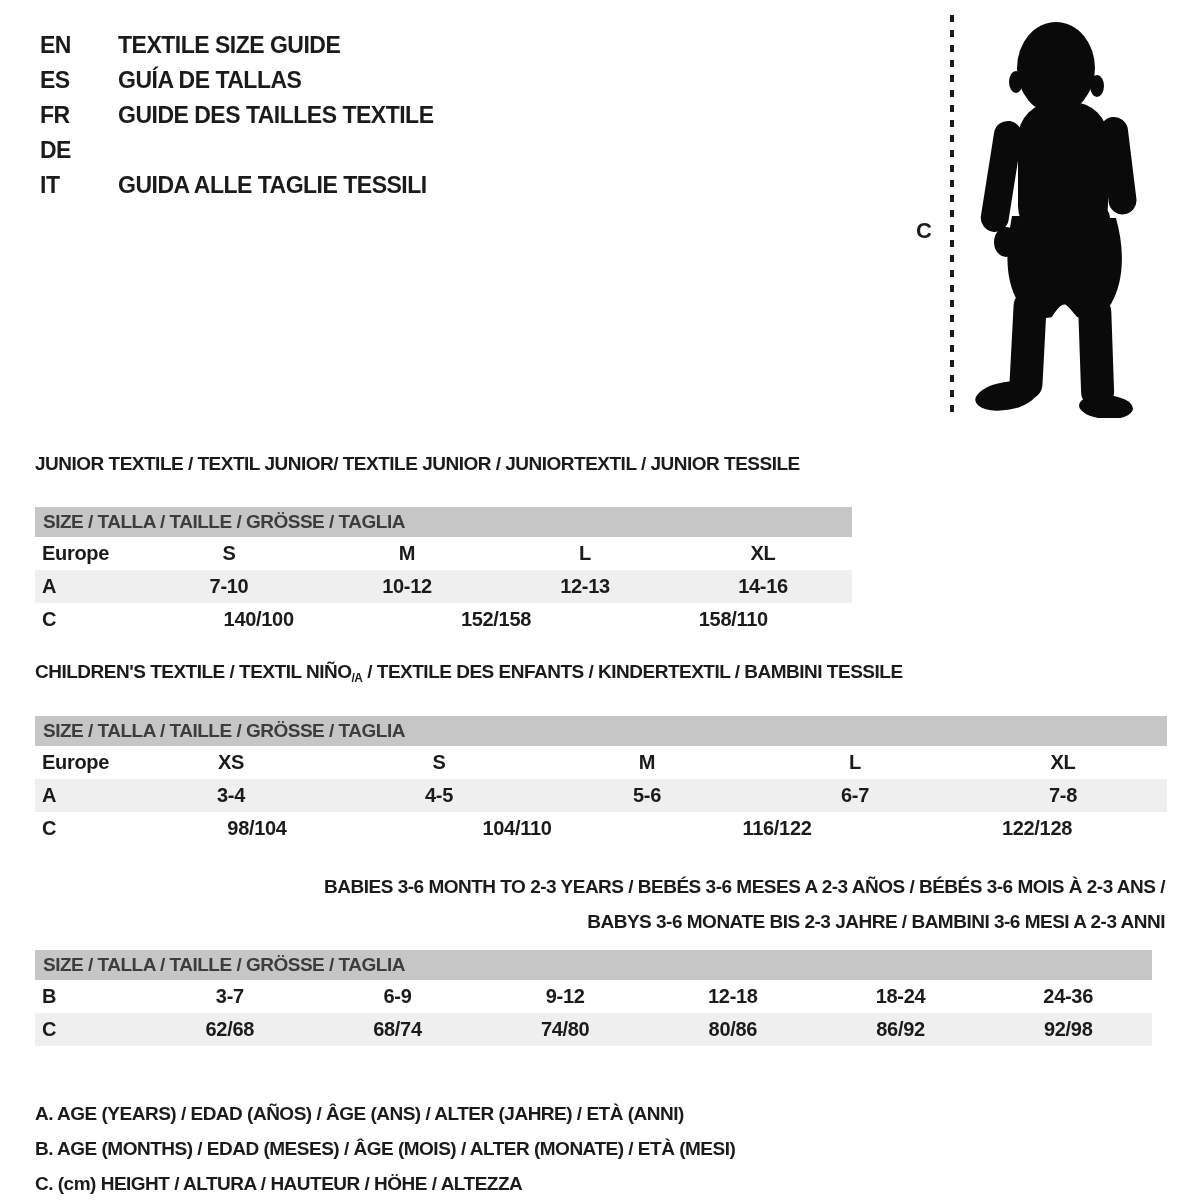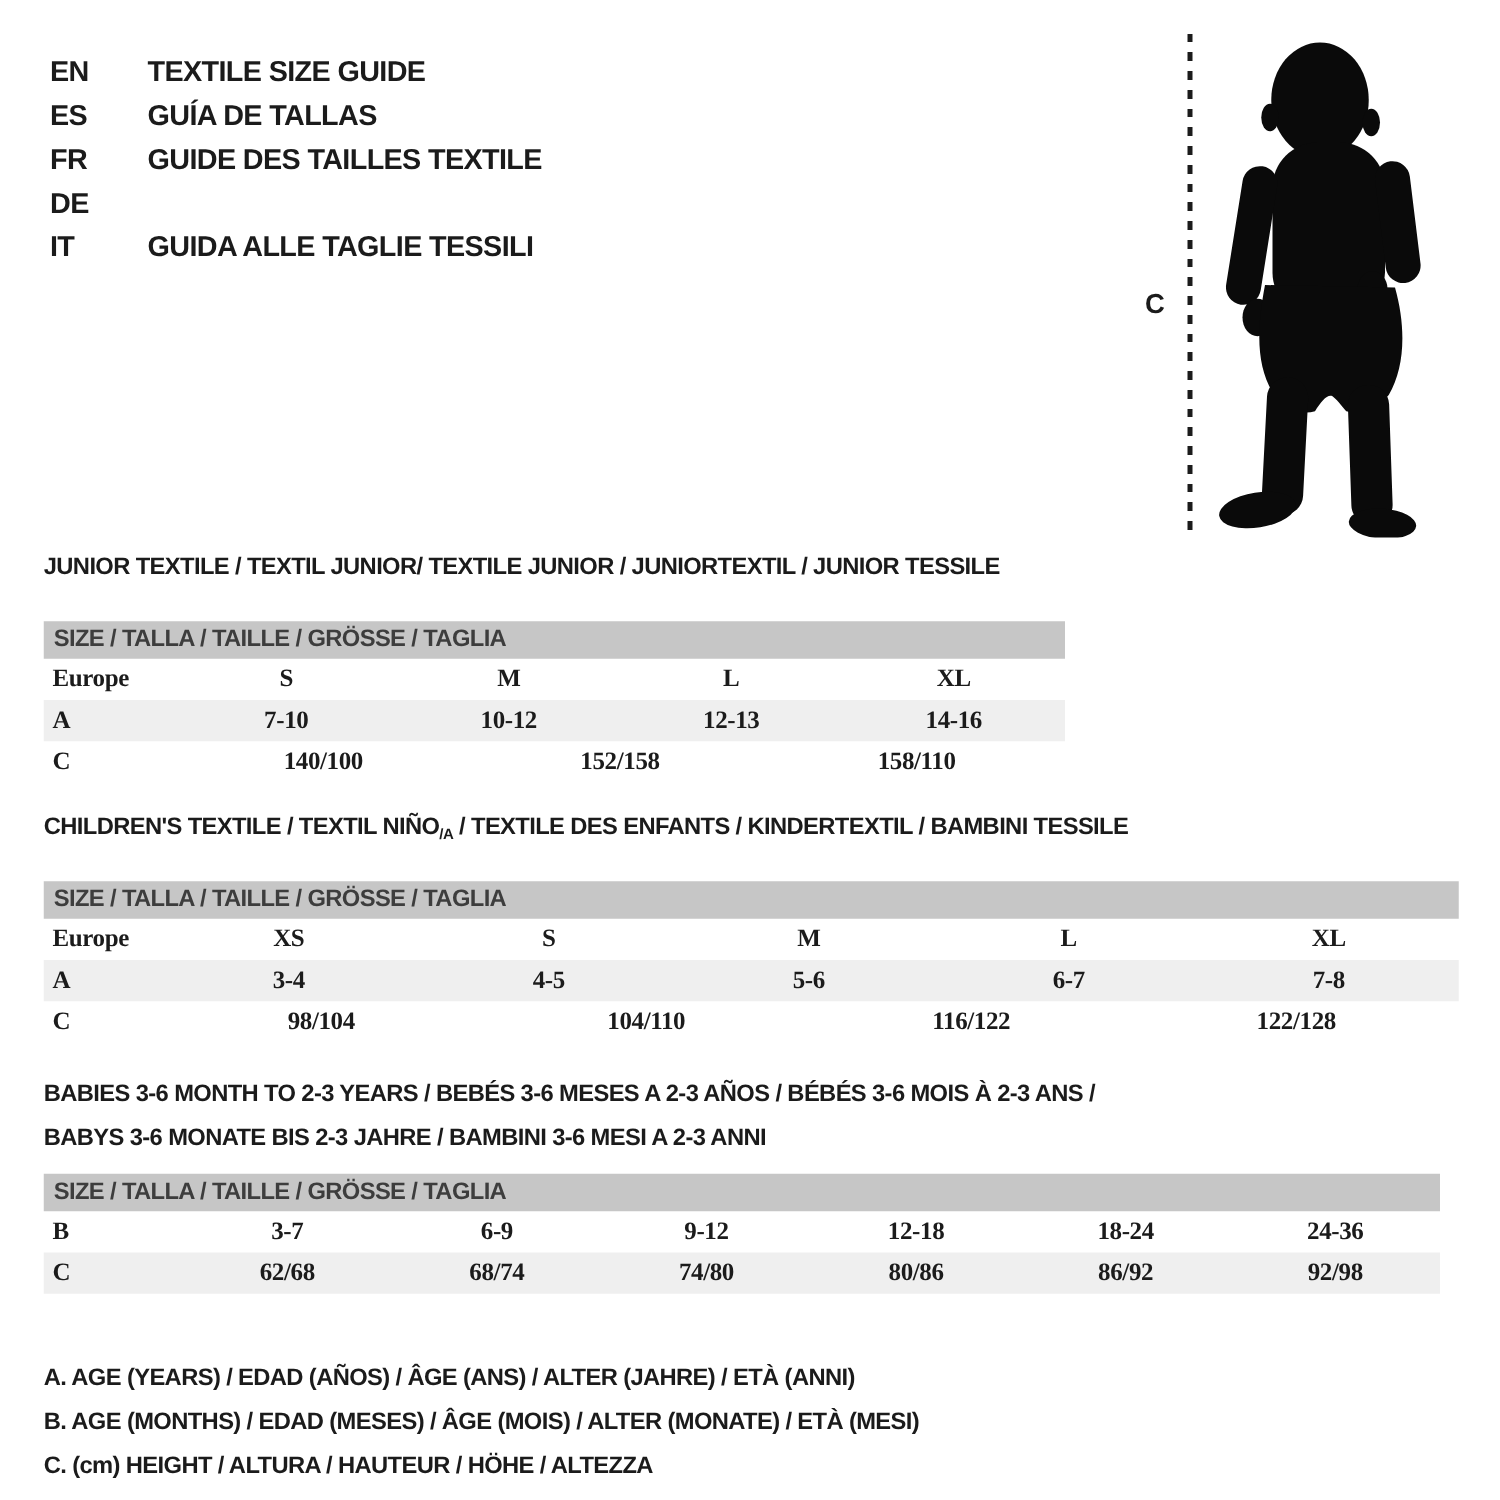--- a/index.html
+++ b/index.html
@@ -16,7 +16,7 @@
     font-family:"Liberation Sans", sans-serif;
     font-weight:700; color:var(--text);
   }
-  .page { position:relative; width:1200px; height:992px; padding:12px 35px;border-radius:23px; }
+  .page { position:relative; width:1200px; height:992px; padding:0 35px;border-radius:23px; }
 
   
   #header-area { position:relative; height:430px; }

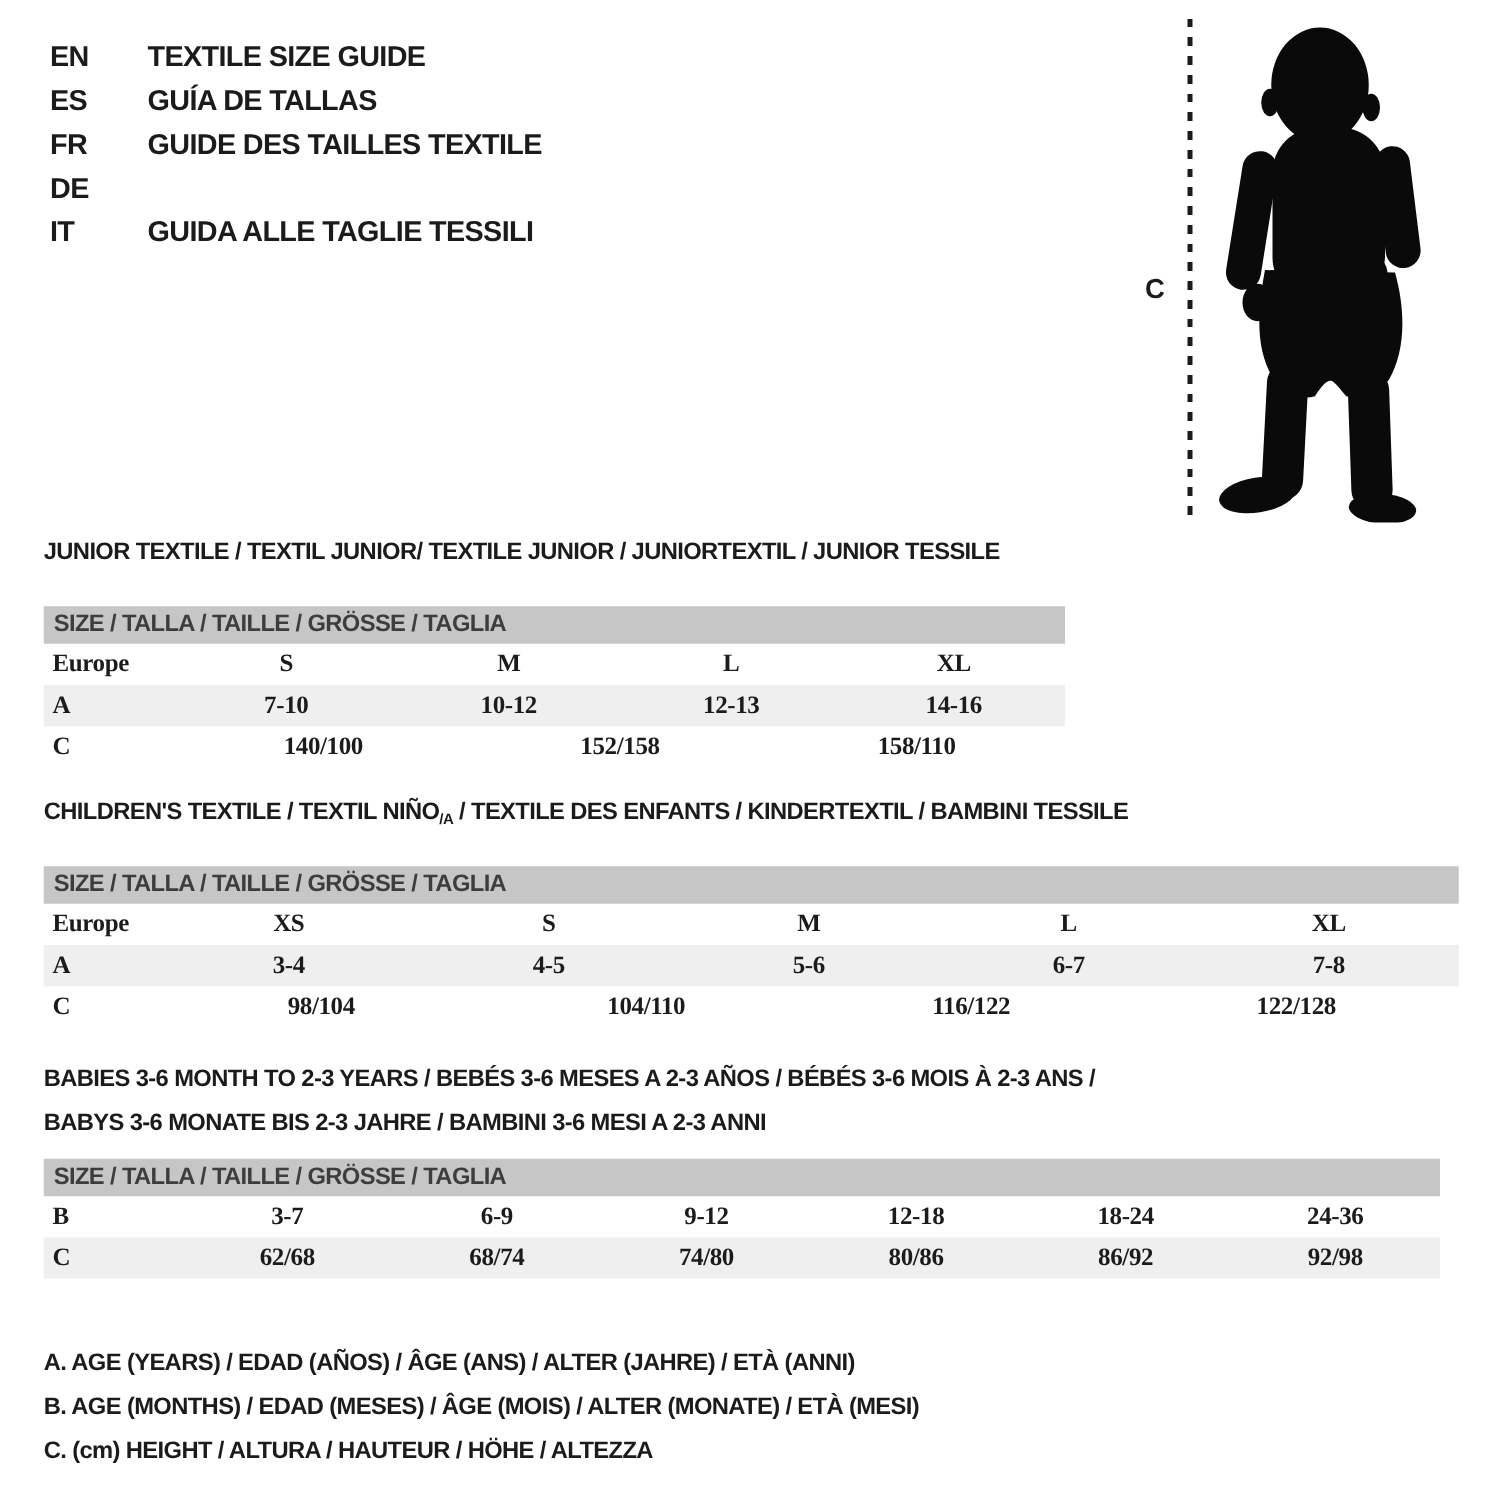--- a/index.html
+++ b/index.html
@@ -35,7 +35,7 @@
   
   .section-title { font-size:19px; letter-spacing:-0.5px; }
   .title-line { line-height:24px; white-space:nowrap; }
-  .section-0 .section-title { margin-bottom:31px; }
+  .section-0 .section-title { margin-bottom:31px;margin-top:22px; }
   .section-1 { margin-top:24px; } .section-1 .section-title { margin-bottom:30px; }
   .section-2 { margin-top:24px; } .section-2 .section-title { margin-bottom:11px; }
   .section-2 .title-line { line-height:35px; }

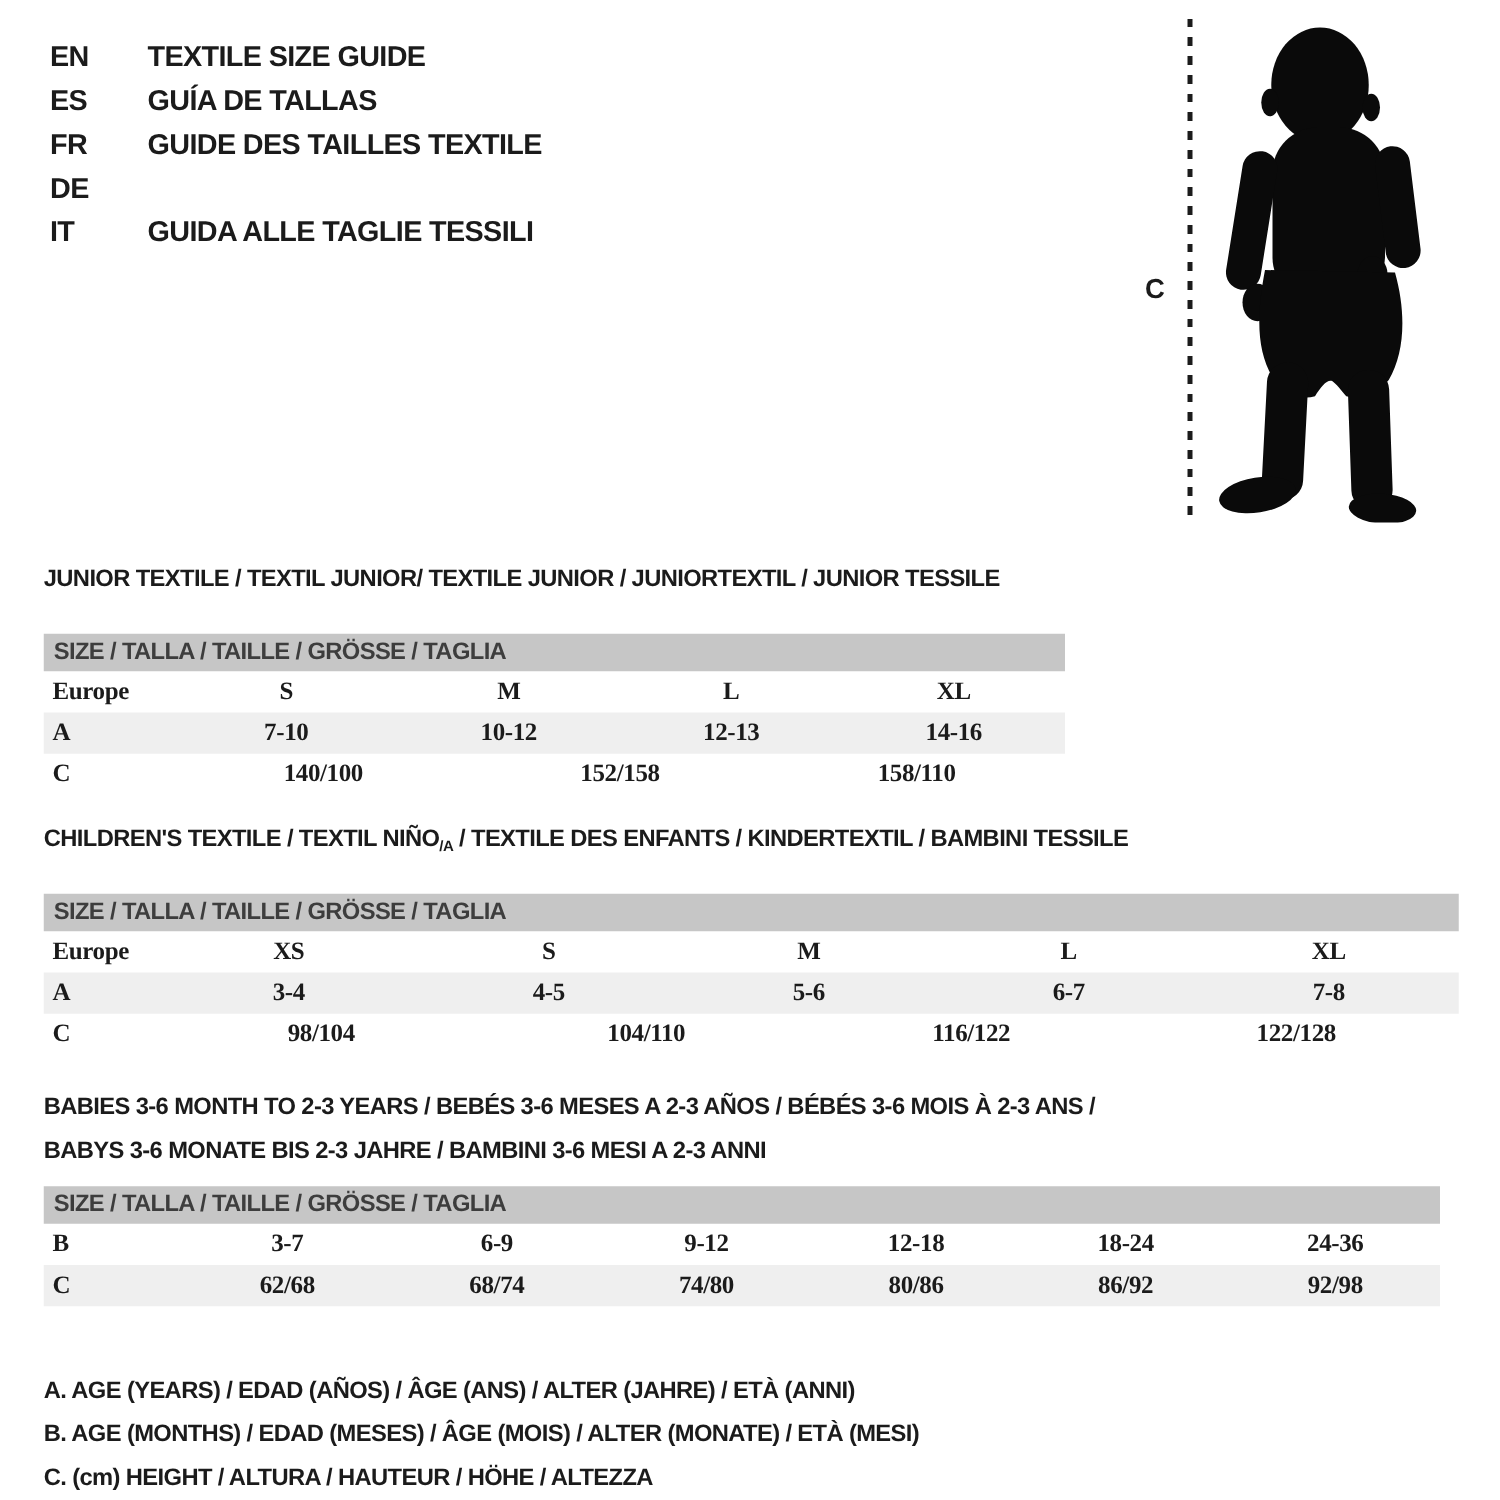--- a/index.html
+++ b/index.html
@@ -47,7 +47,7 @@
   }
   .table-row { display:flex; height:33px; line-height:33px; font-size:20px; letter-spacing:-0.3px; }
   .size-table > .table-row:nth-child(odd) { background:var(--row-stripe); }
-  .cell { flex:1; text-align:center;font-family:Liberation Serif, serif; }
+  .cell { flex:1; text-align:center; }
   .cell-label { flex:none; text-align:left; padding-left:7px; }
   .section-0 .size-table { width:817px; }  .section-0 .cell-label { width:105px; }
   .section-1 .size-table { width:1132px; } .section-1 .cell-label { width:92px; }

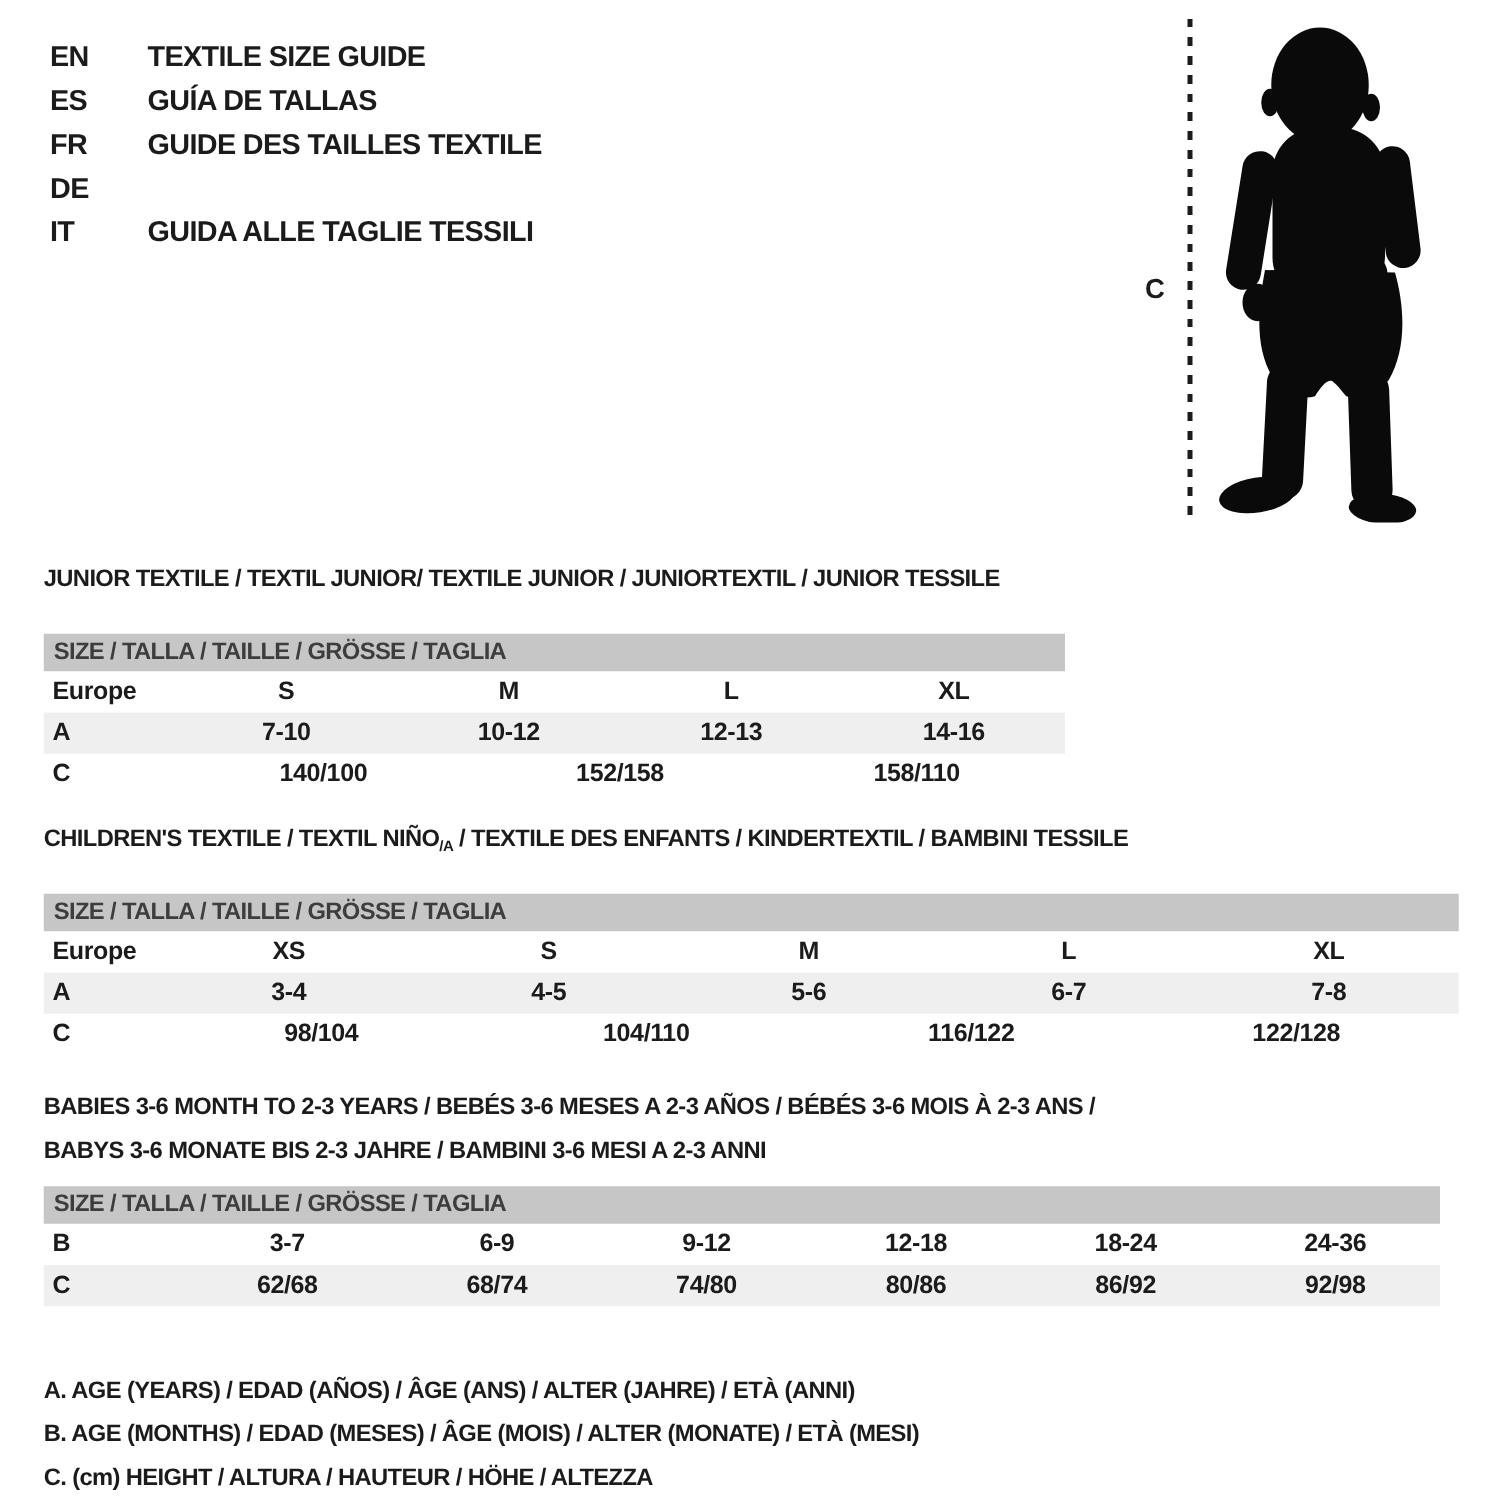--- a/index.html
+++ b/index.html
@@ -37,7 +37,7 @@
   .title-line { line-height:24px; white-space:nowrap; }
   .section-0 .section-title { margin-bottom:31px;margin-top:22px; }
   .section-1 { margin-top:24px; } .section-1 .section-title { margin-bottom:30px; }
-  .section-2 { margin-top:24px; } .section-2 .section-title { margin-bottom:11px; }
+  .section-2 { margin-top:24px; } .section-2 .section-title { margin-bottom:11px;text-align:right; }
   .section-2 .title-line { line-height:35px; }
   .sub { font-size:12px; position:relative; top:4px; }
 

